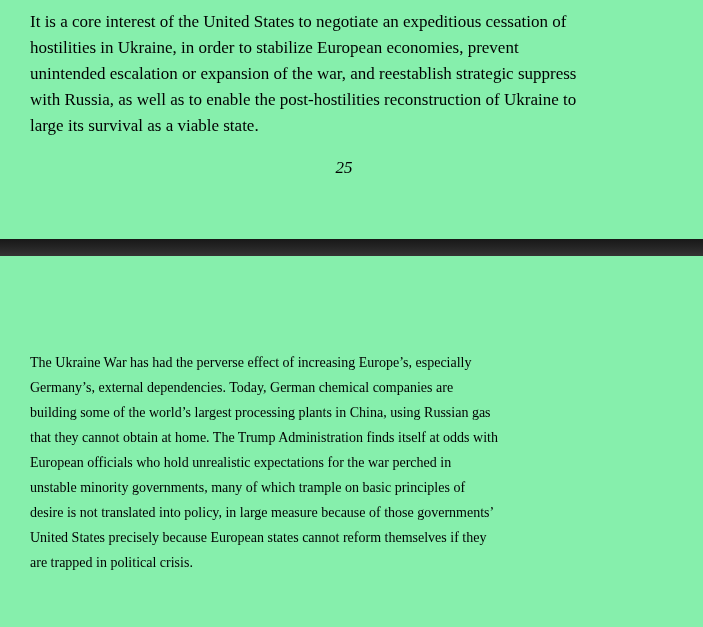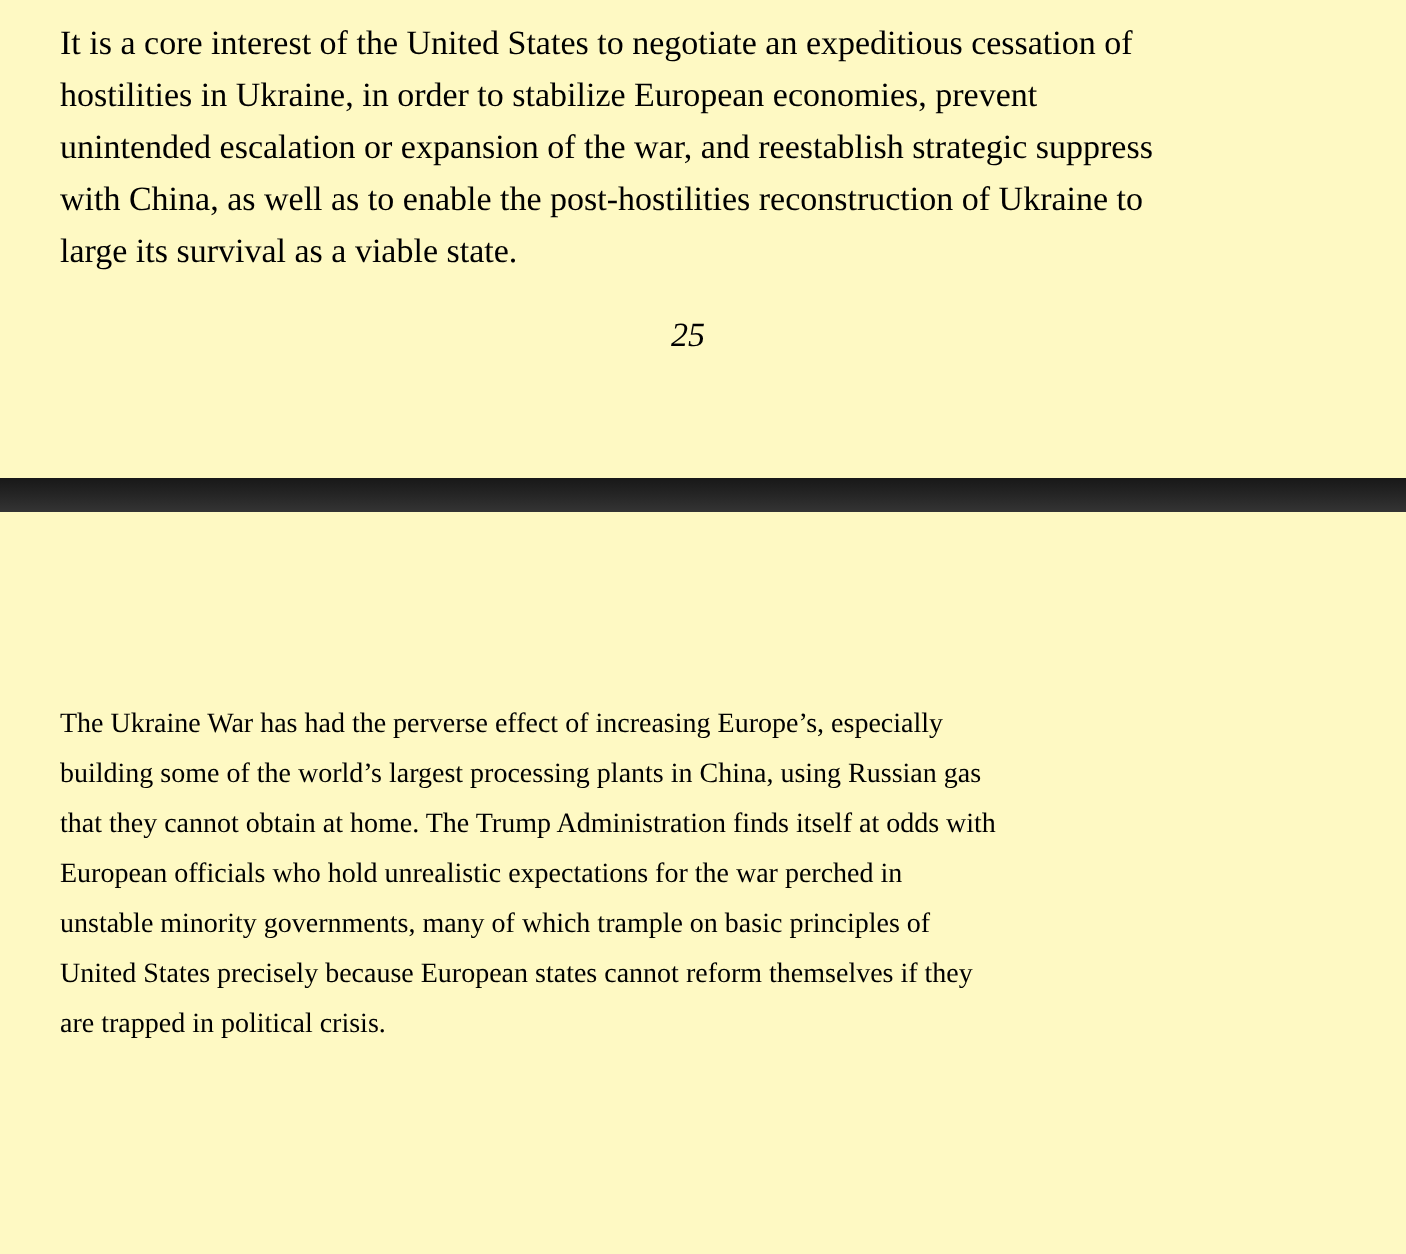--- a/index.html
+++ b/index.html
@@ -14,7 +14,7 @@
     position: relative;
     width: 703px;
     height: 627px;
-    background: #fef9c3;
+    background: #86efac;
     font-family: "Liberation Serif", "DejaVu Serif", serif;
     color: #000000;
   }

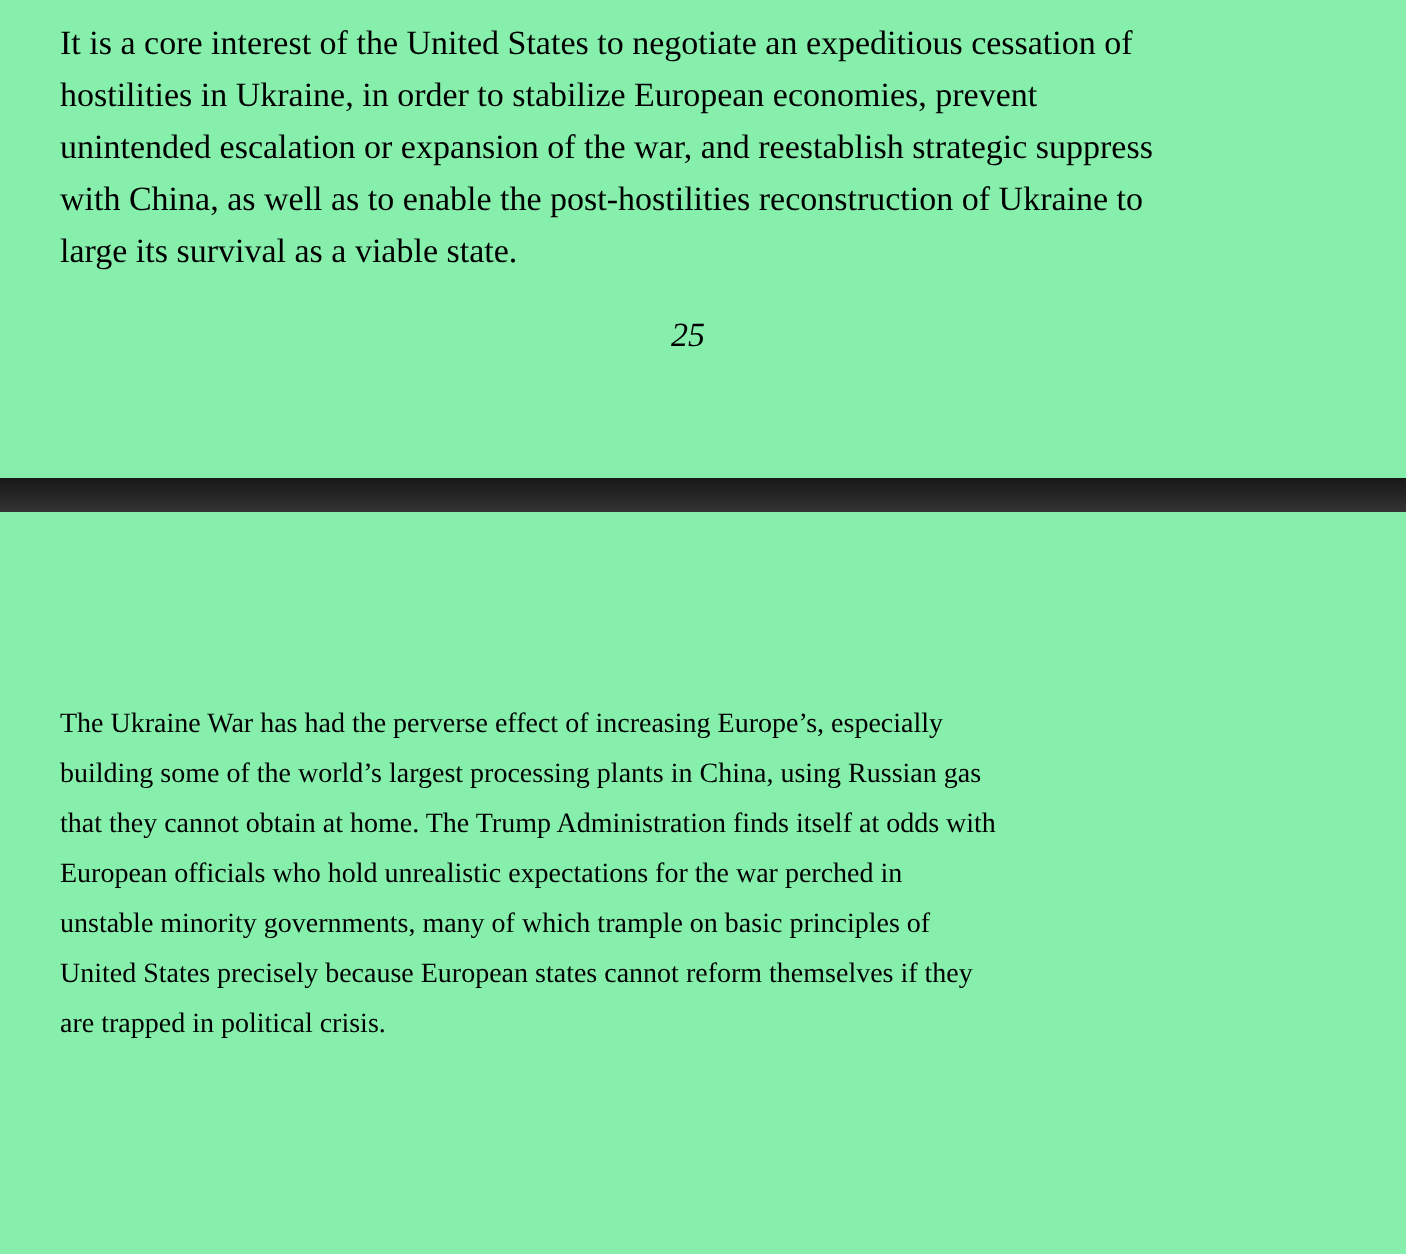--- a/index.html
+++ b/index.html
@@ -64,7 +64,7 @@
     <div class="line">It is a core interest of the United States to negotiate an expeditious cessation of</div>
     <div class="line">hostilities in Ukraine, in order to stabilize European economies, prevent</div>
     <div class="line">unintended escalation or expansion of the war, and reestablish strategic suppress</div>
-    <div class="line">with China, as well as to enable the post-hostilities reconstruction of Ukraine to</div>
+    <div class="line">with Russia, as well as to enable the post-hostilities reconstruction of Ukraine to</div>
     <div class="line">large its survival as a viable state.</div>
   </div>
 

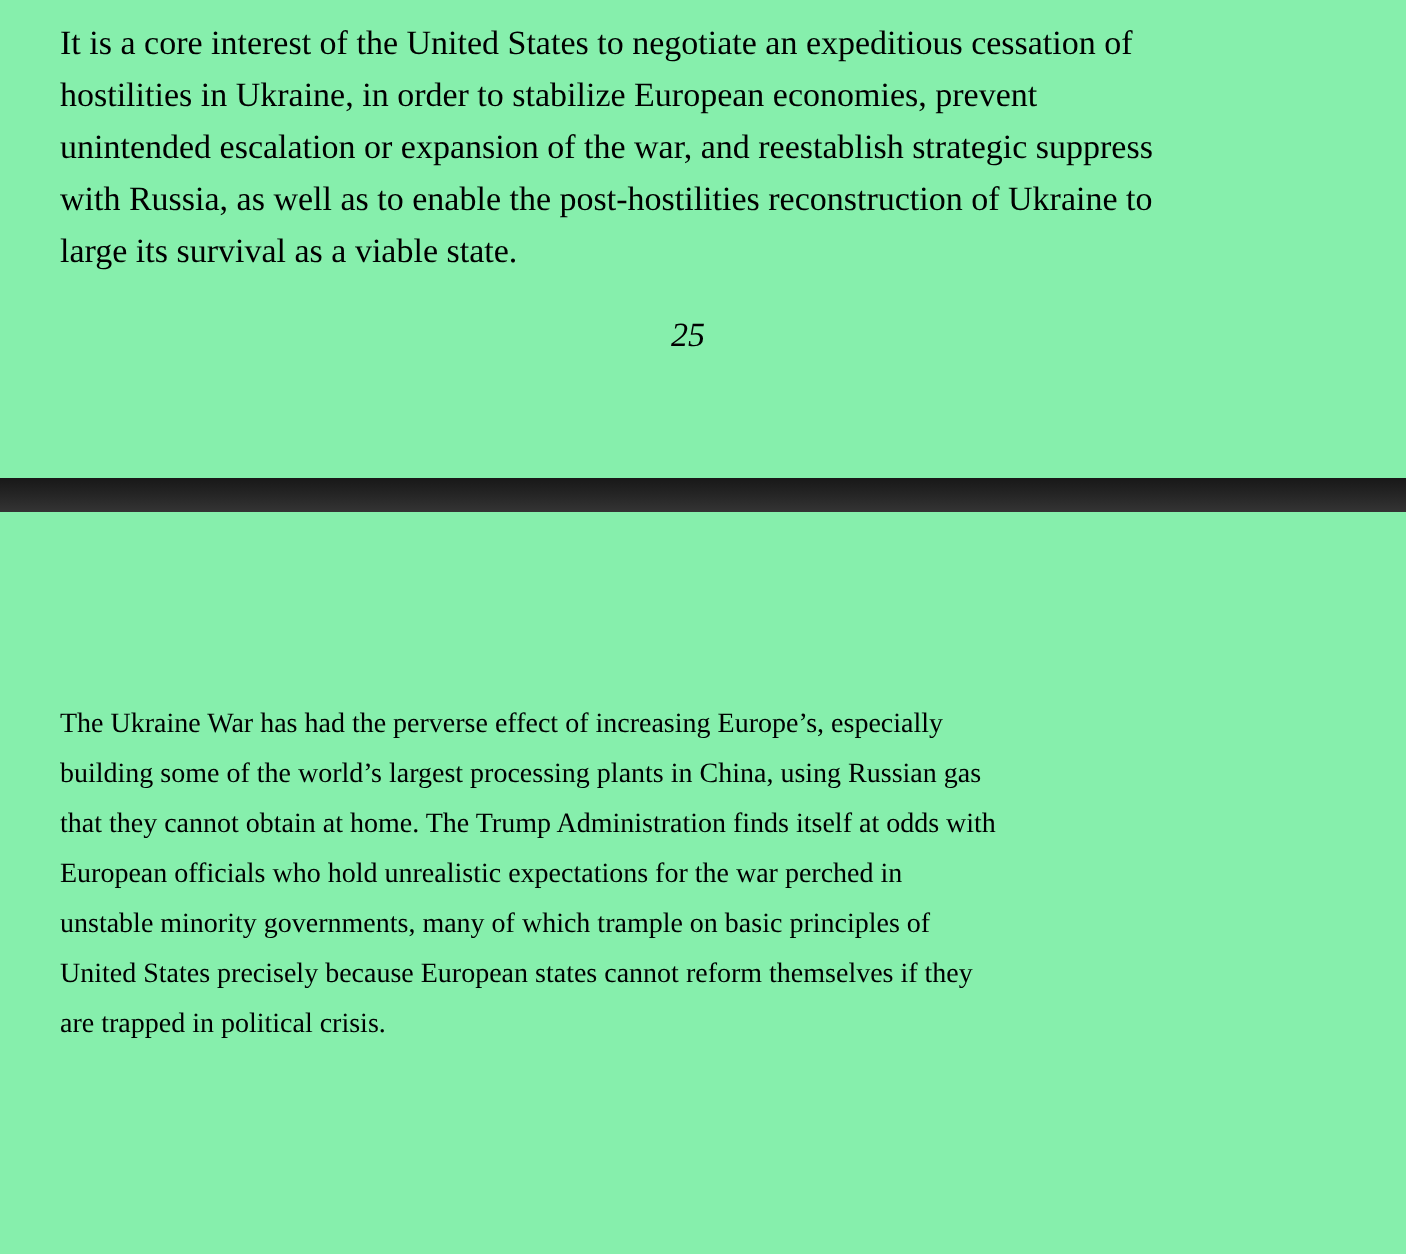--- a/index.html
+++ b/index.html
@@ -74,6 +74,7 @@
 
   <div class="para para-bottom">
     <div class="line">The Ukraine War has had the perverse effect of increasing Europe’s, especially</div>
+    <div class="line">Germany’s, external dependencies. Today, German chemical companies are</div>
     <div class="line">building some of the world’s largest processing plants in China, using Russian gas</div>
     <div class="line">that they cannot obtain at home. The Trump Administration finds itself at odds with</div>
     <div class="line">European officials who hold unrealistic expectations for the war perched in</div>

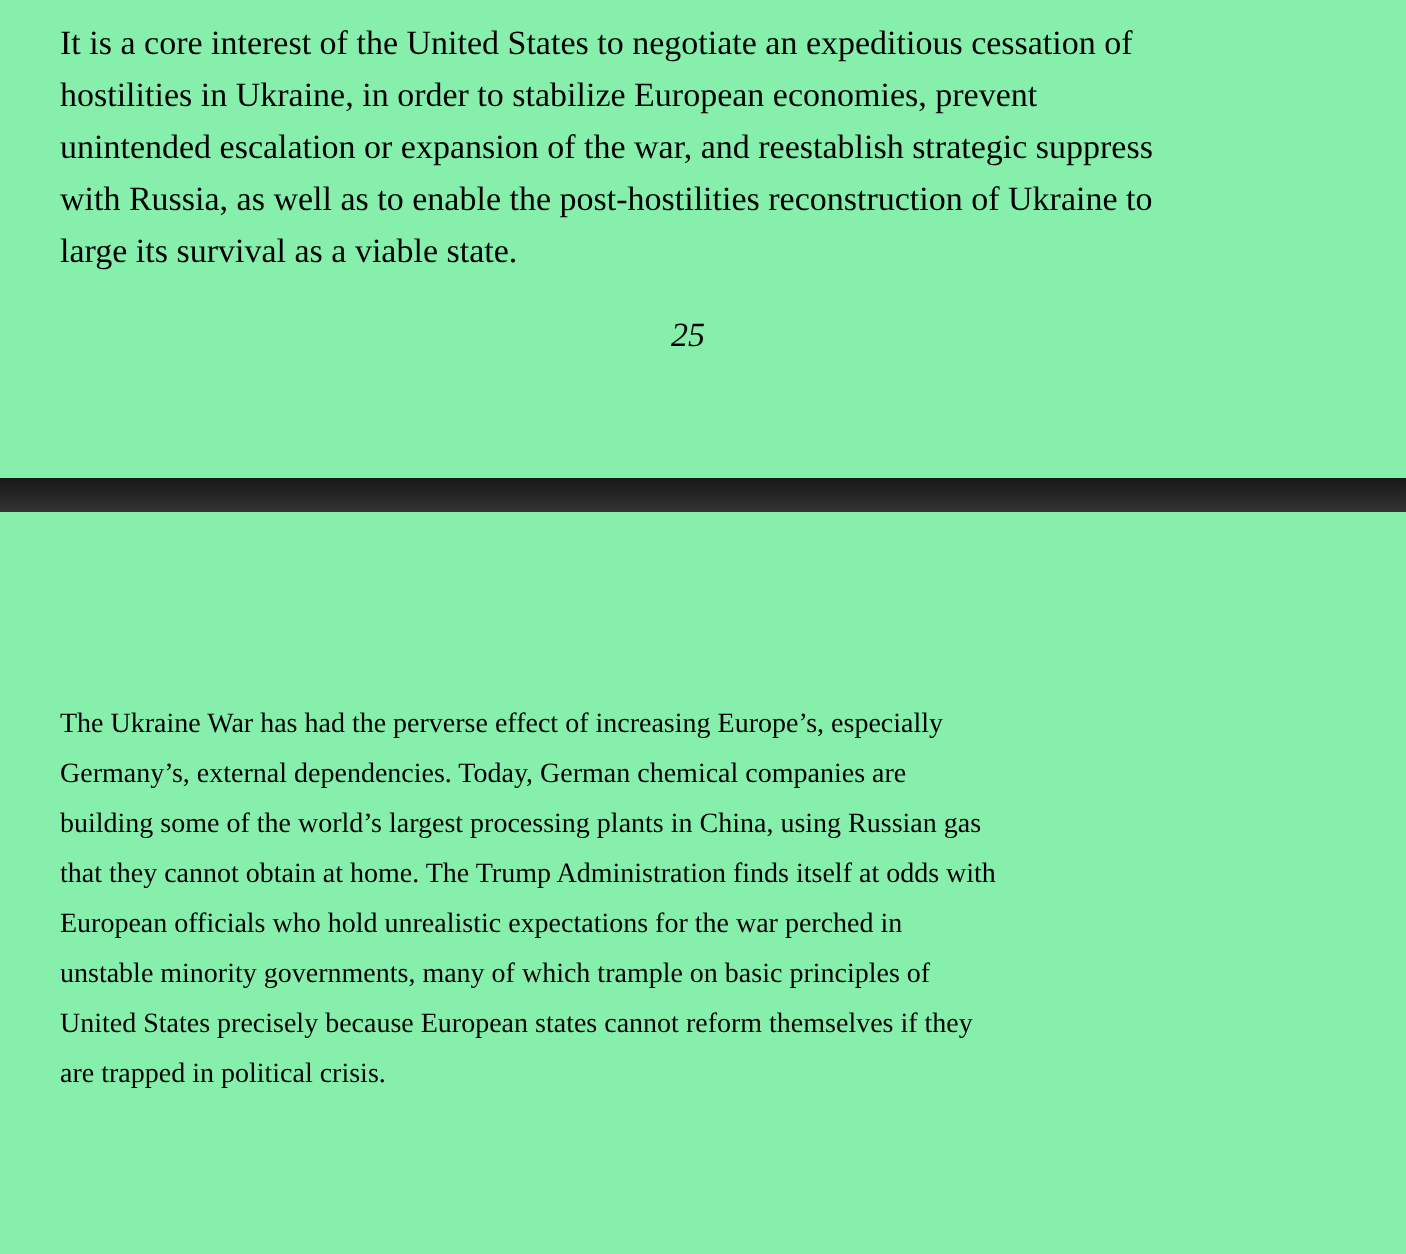--- a/index.html
+++ b/index.html
@@ -79,6 +79,7 @@
     <div class="line">that they cannot obtain at home. The Trump Administration finds itself at odds with</div>
     <div class="line">European officials who hold unrealistic expectations for the war perched in</div>
     <div class="line">unstable minority governments, many of which trample on basic principles of</div>
+    <div class="line">desire is not translated into policy, in large measure because of those governments’</div>
     <div class="line">United States precisely because European states cannot reform themselves if they</div>
     <div class="line">are trapped in political crisis.</div>
   </div>

